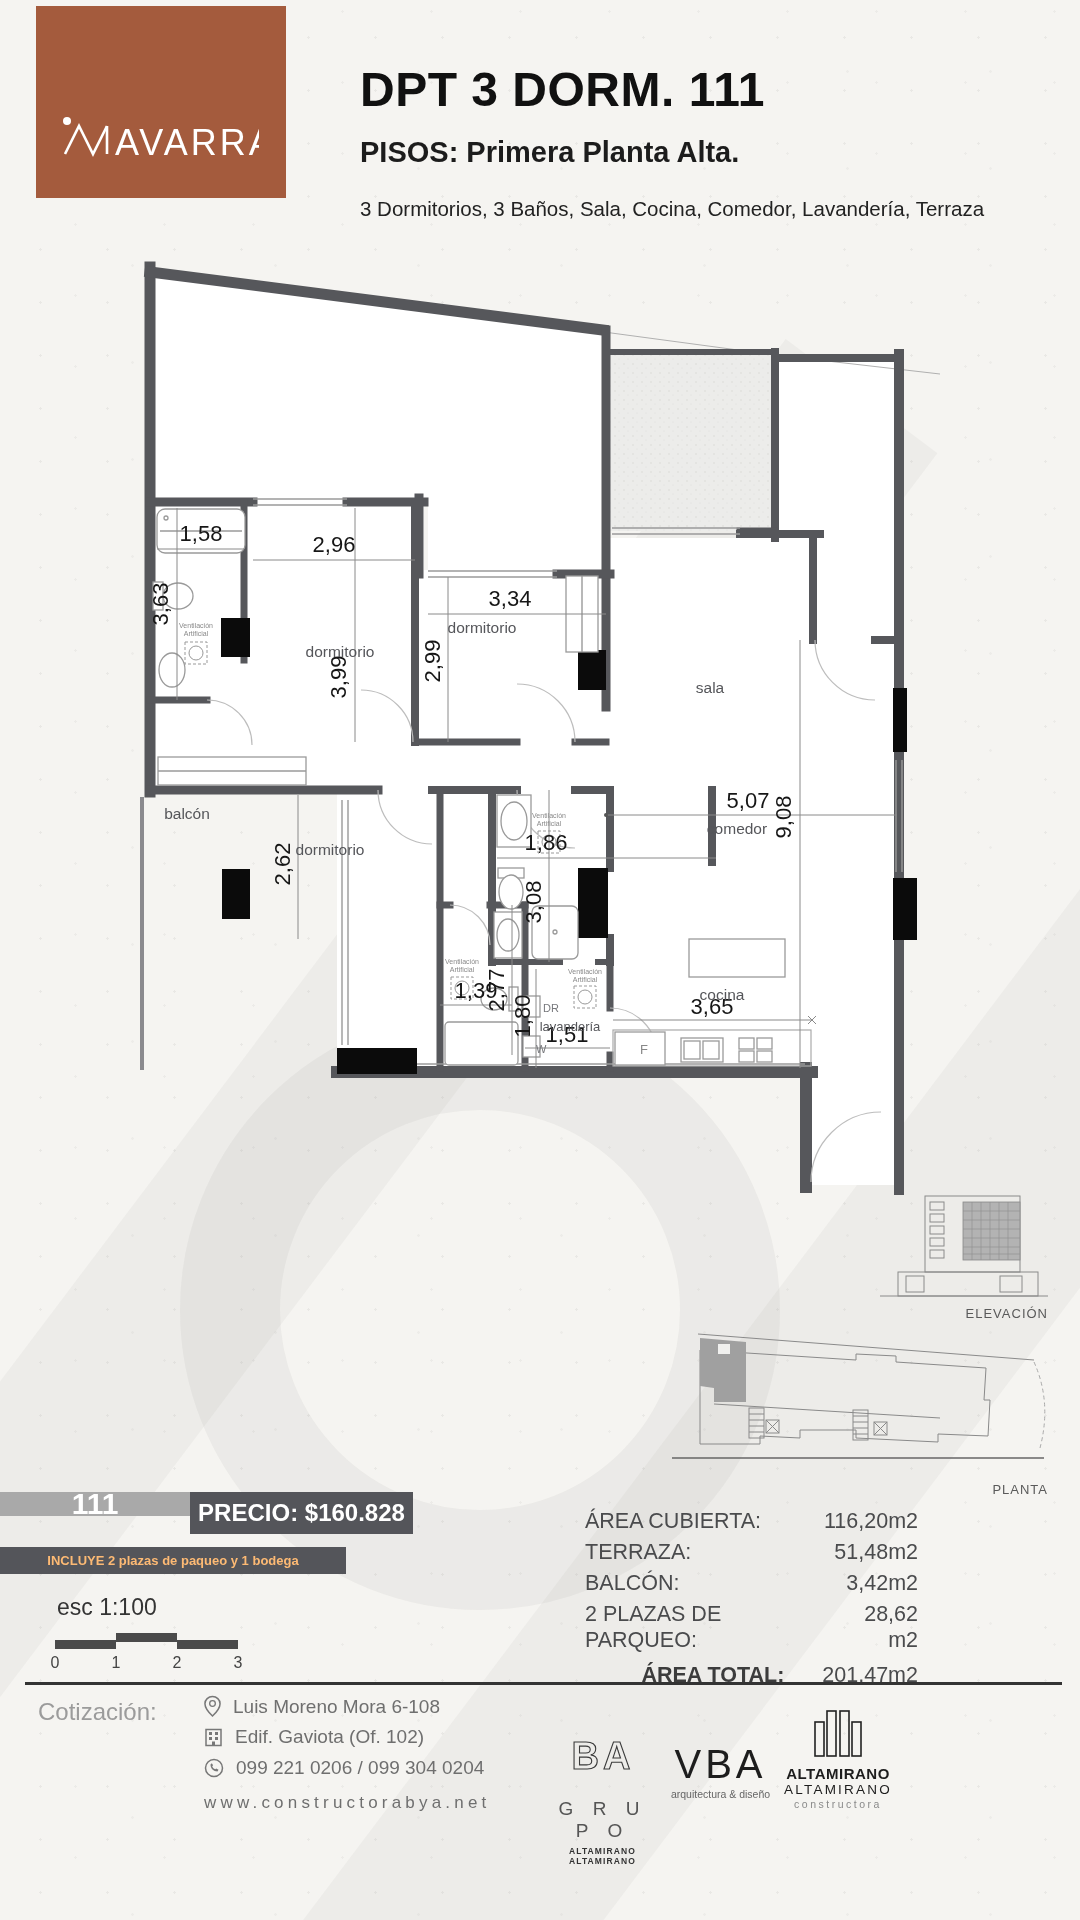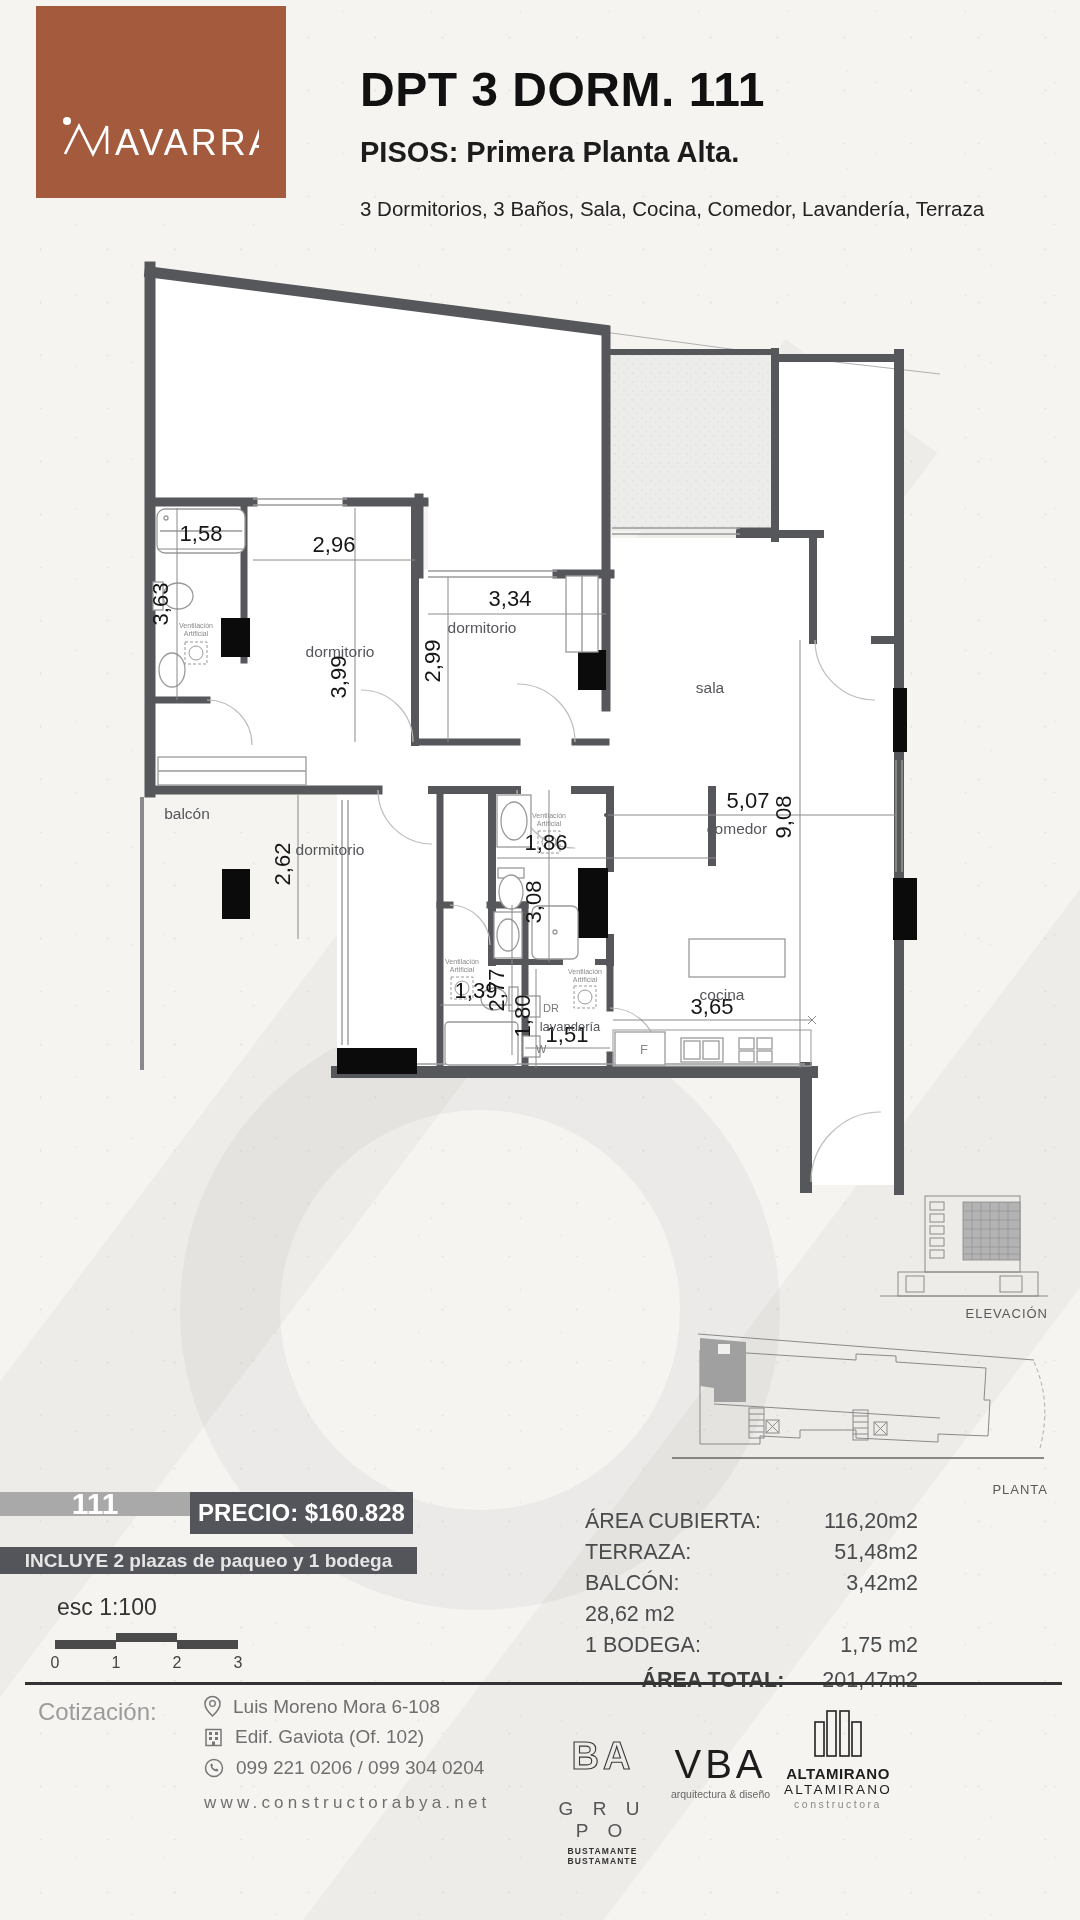--- a/index.html
+++ b/index.html
@@ -56,8 +56,8 @@
     color:#fff; font-size:30px; font-weight:bold; display:flex; align-items:center; justify-content:center; }
   .badge-price { left:190px; top:1492px; width:223px; height:42px; background:#54555a;
     color:#fff; font-size:24px; font-weight:bold; display:flex; align-items:center; justify-content:center; }
-  .badge-includes { left:0; top:1547px; width:417px; height:27px; background:#54555a;
-    color:#e5e5e5; font-size:19px; font-weight:bold; display:flex; align-items:center; justify-content:center; }
+  .badge-includes { left:0; top:1547px; width:346px; height:27px; background:#54555a;
+    color:#fdba74; font-size:13px; font-weight:bold; display:flex; align-items:center; justify-content:center; }
   .esc-label { left:57px; top:1594px; font-size:23px; color:#333; }
   .scalebar { left:55px; top:1630px; width:200px; height:44px; }
   .tick { position:absolute; top:24px; width:16px; text-align:center; font-size:16px; color:#444; }

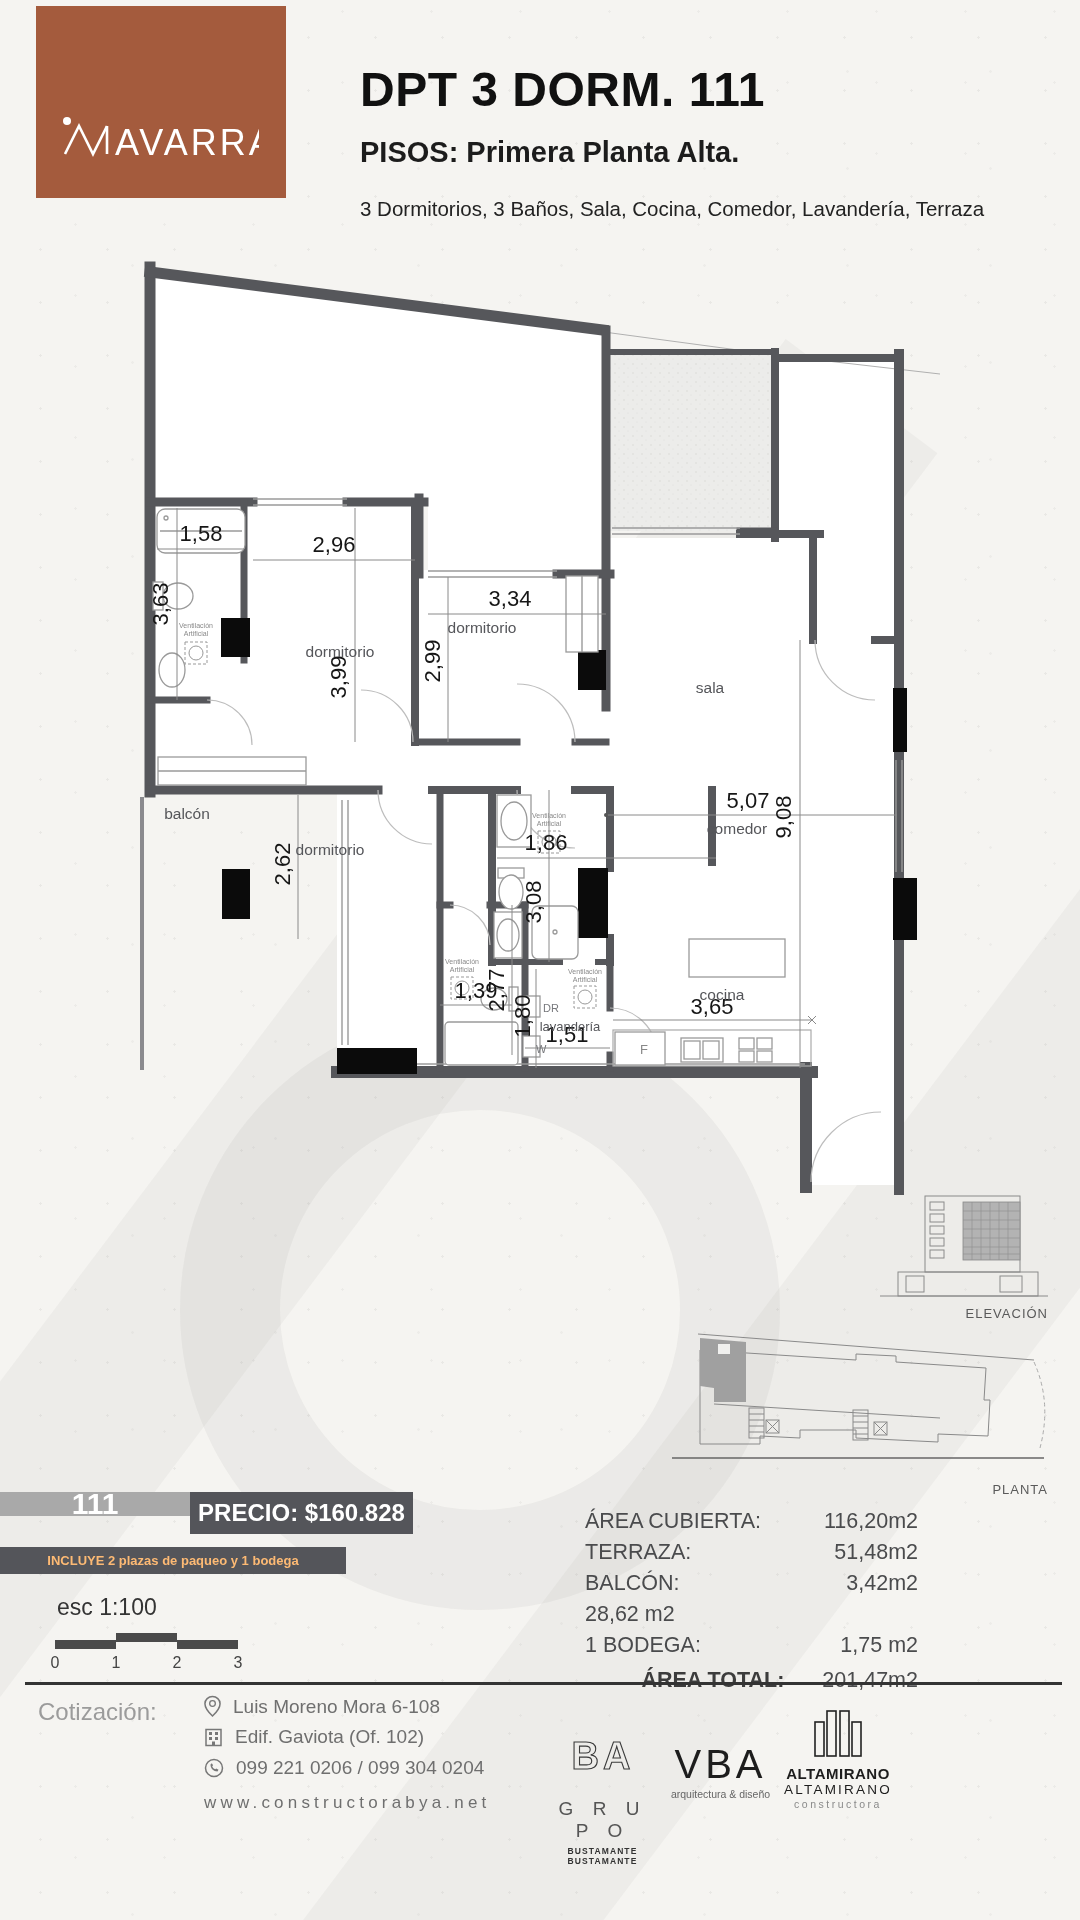--- a/index.html
+++ b/index.html
@@ -418,6 +418,7 @@
     <span class="val">3,42m2</span>
   </div>
   <div class="arow">
+    <span>2 PLAZAS DE PARQUEO:</span>
     <span class="val">28,62 m2</span>
   </div>
   <div class="arow">

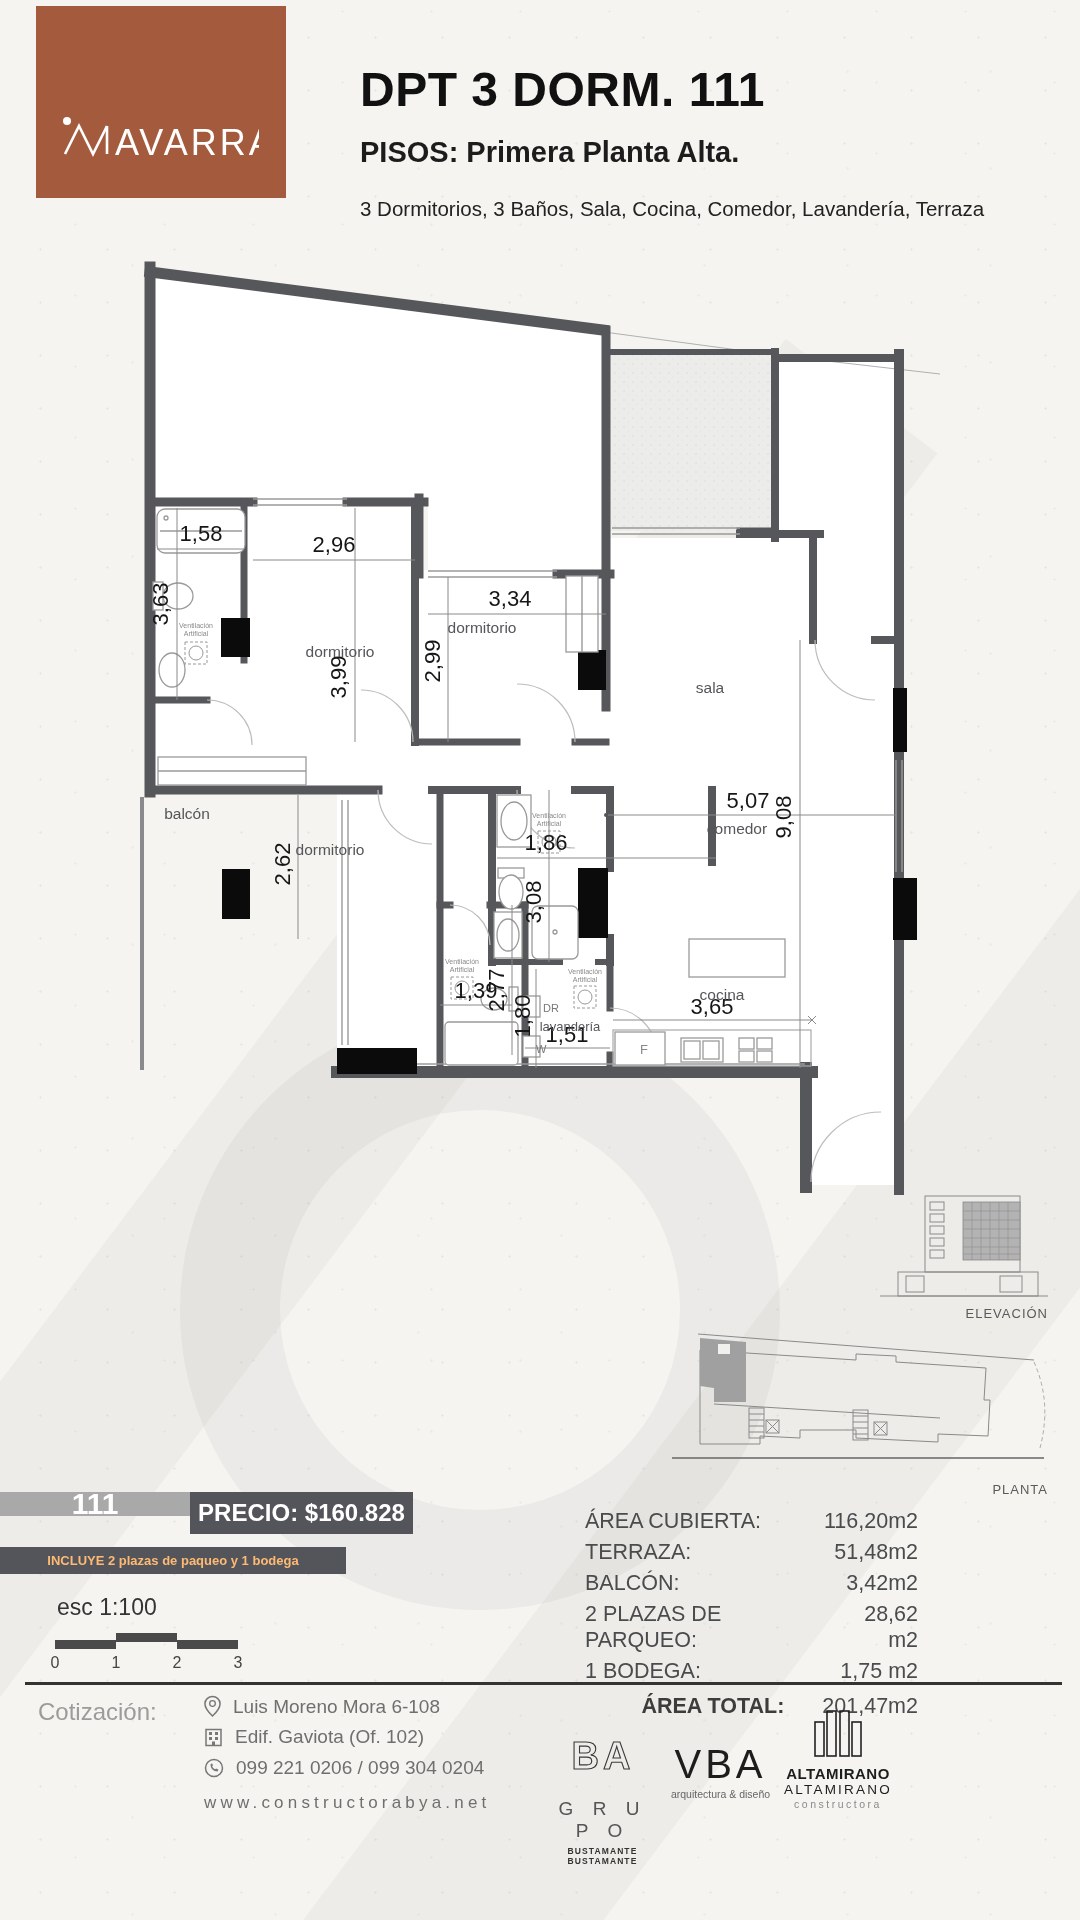--- a/index.html
+++ b/index.html
@@ -421,10 +421,6 @@
     <span>2 PLAZAS DE PARQUEO:</span>
     <span class="val">28,62 m2</span>
   </div>
-  <div class="arow">
-    <span>1 BODEGA:</span>
-    <span class="val">1,75 m2</span>
-  </div>
   <div class="atotal">
     <span class="lbl">ÁREA TOTAL:</span>
     <span class="val">201,47m2</span>

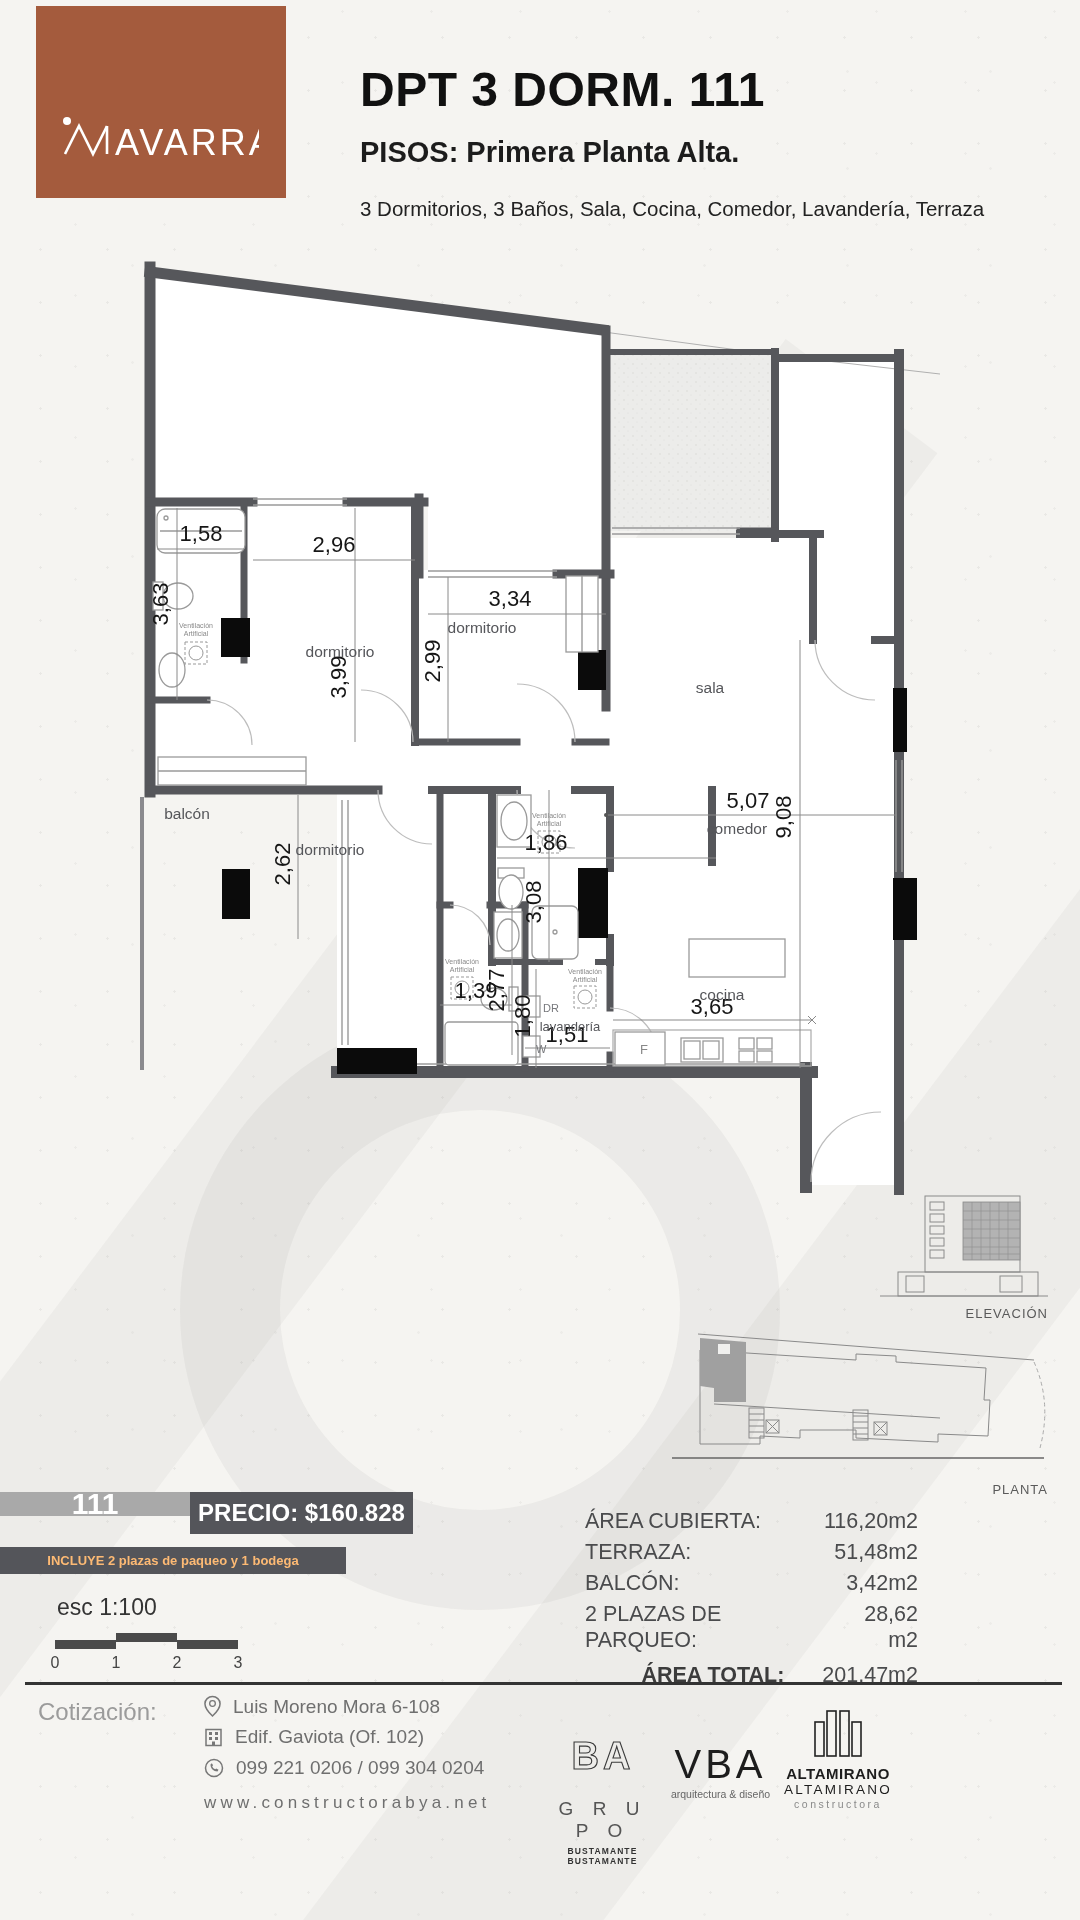--- a/index.html
+++ b/index.html
@@ -463,7 +463,7 @@
     <text x="43" y="33" text-anchor="middle" font-size="38" font-weight="bold" fill="none" stroke="#3a3a3a" stroke-width="1.1" letter-spacing="4">BA</text>
   </svg>
   <div class="grp">G R U P O</div>
-  <div class="sub">BUSTAMANTE BUSTAMANTE</div>
+  <div class="sub">ALTAMIRANO ALTAMIRANO</div>
 </div>
 
 <div class="layer logo-vba">

